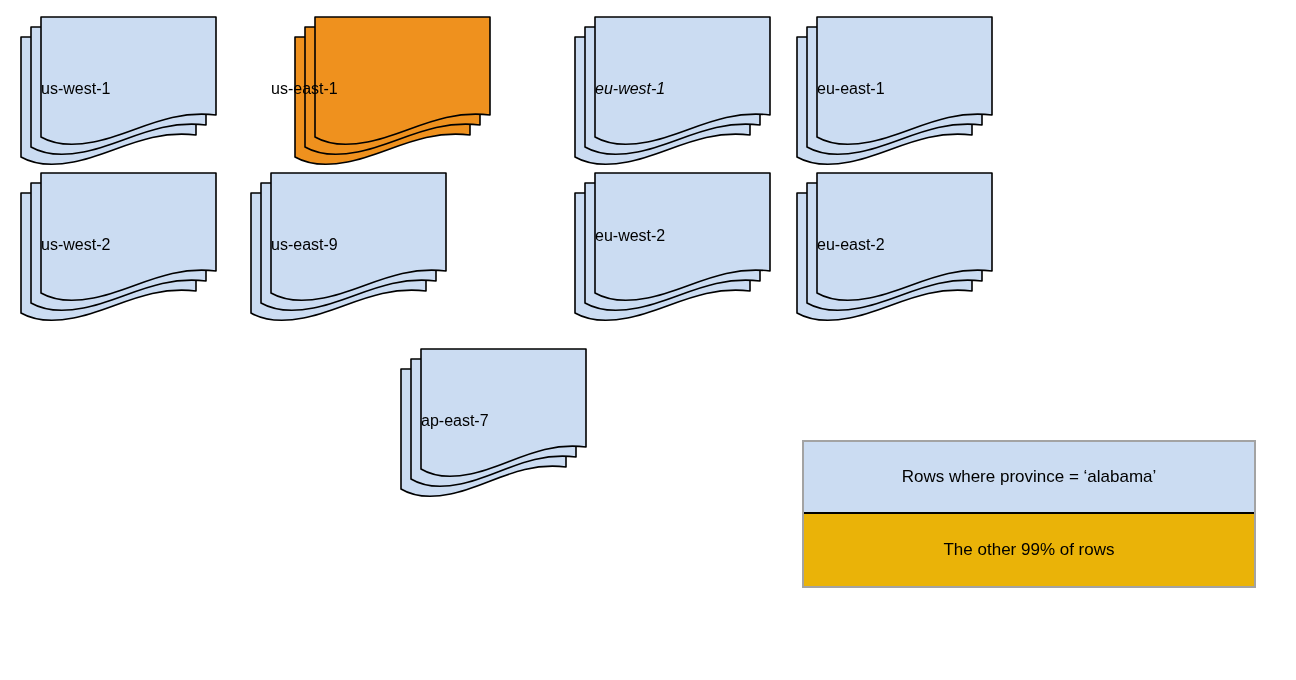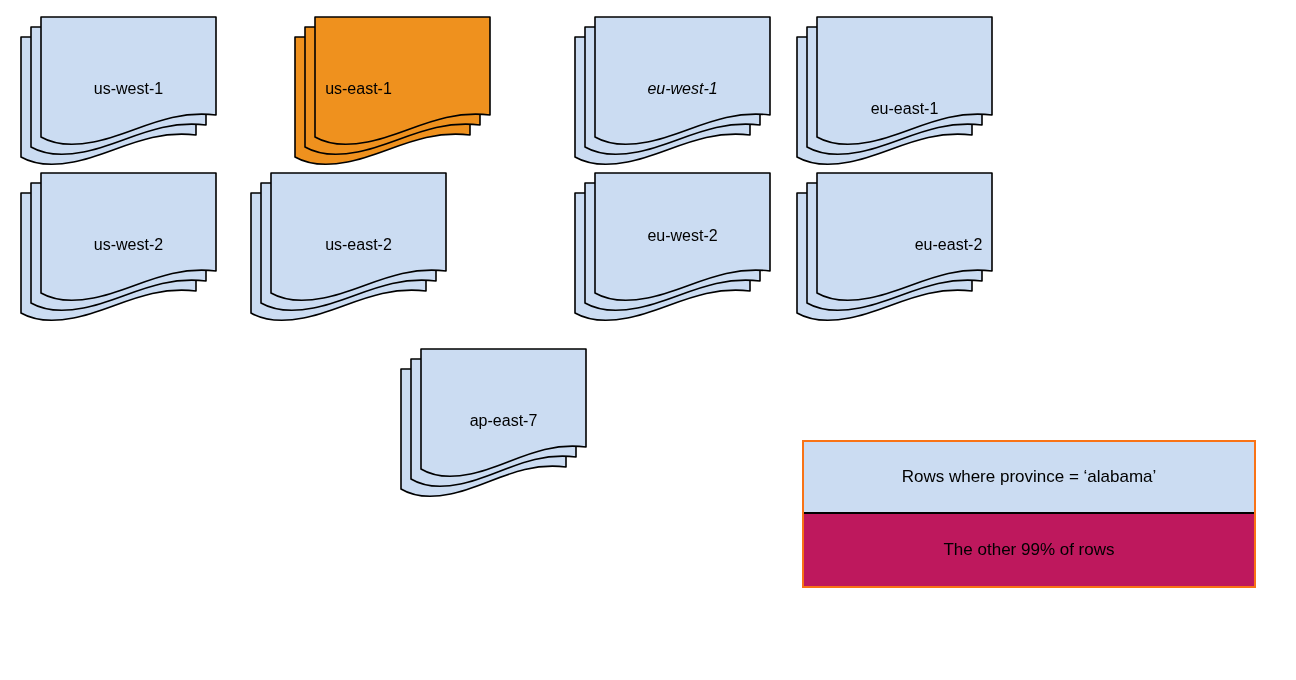--- a/index.html
+++ b/index.html
@@ -39,7 +39,7 @@
     line-height: 18px;
     color: #000000;
     white-space: nowrap;
-    text-align: center;
+    text-align: left;
     pointer-events: none;
   }
 

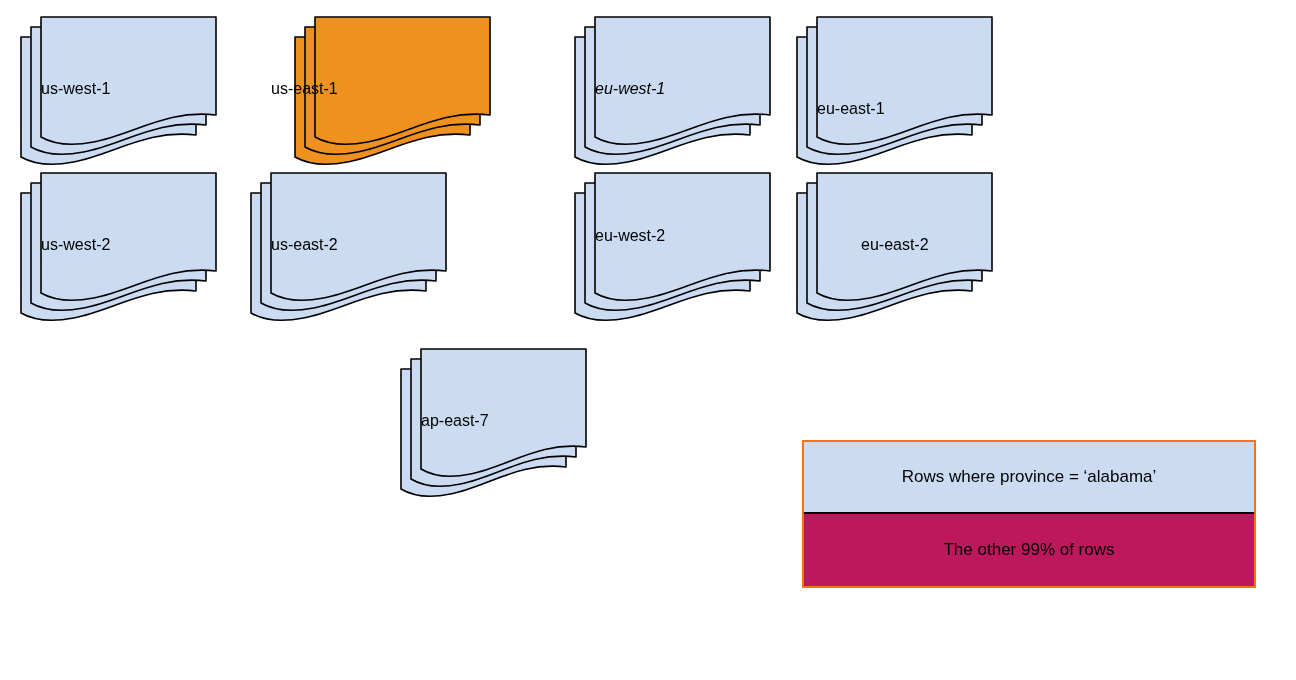--- a/index.html
+++ b/index.html
@@ -129,7 +129,7 @@
           <path d="M 0 0 L 175 0 L 175 98 C 126 92 91 118 52.5 125 C 31.5 129 14 128 0 120 Z" fill="#CBDCF2" stroke="#000000" stroke-width="1.6" stroke-linejoin="round"></path>
         </g>
       </svg>
-      <div class="doc-label" style="left: 21px; top: 64px; width: 175px; margin-top: 20px;">eu-east-1</div>
+      <div class="doc-label" style="left: 21px; top: 64px; width: 175px;">eu-east-1</div>
     </div>
     <div class="doc-stack" style="left: 20px; top: 172px; width: 199px; height: 152px;">
       <svg width="199" height="152" viewBox="0 0 199 152">

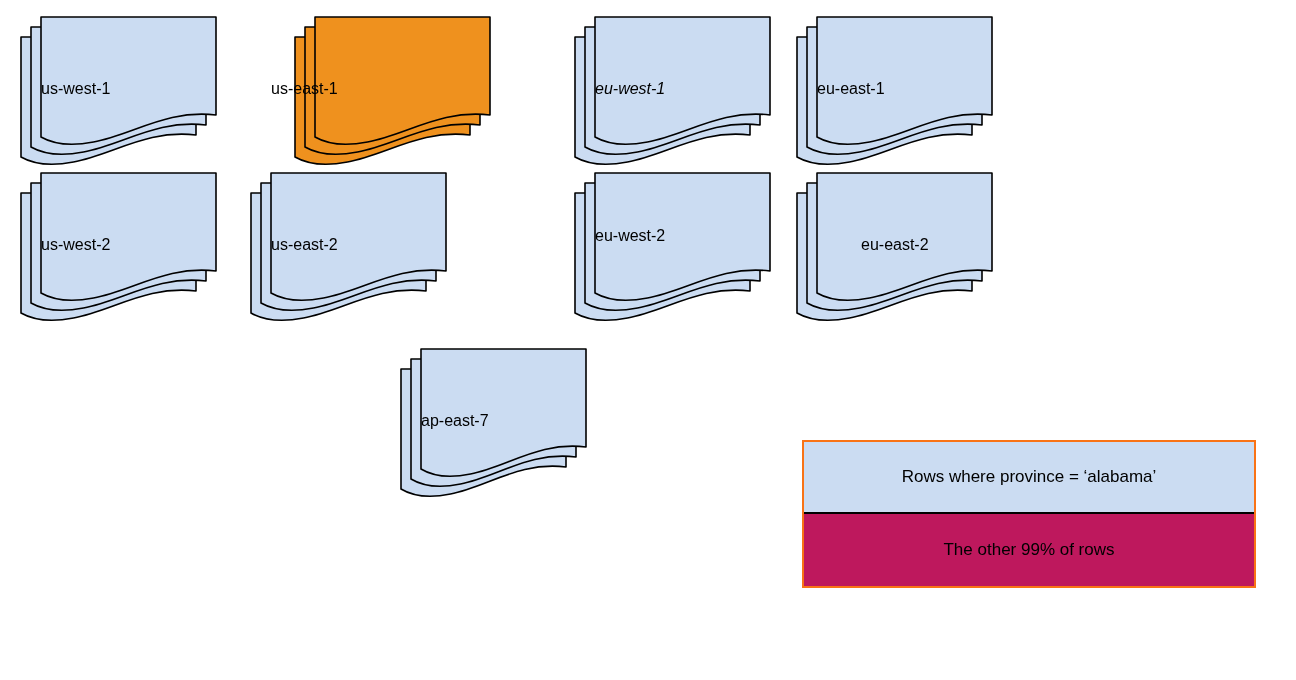--- a/index.html
+++ b/index.html
@@ -157,7 +157,7 @@
           <path d="M 0 0 L 175 0 L 175 98 C 126 92 91 118 52.5 125 C 31.5 129 14 128 0 120 Z" fill="#CBDCF2" stroke="#000000" stroke-width="1.6" stroke-linejoin="round"></path>
         </g>
       </svg>
-      <div class="doc-label" style="left: 21px; top: 64px; width: 175px;">us-east-2</div>
+      <div class="doc-label" style="left: 21px; top: 64px; width: 175px;">us-east-9</div>
     </div>
     <div class="doc-stack" style="left: 574px; top: 172px; width: 199px; height: 152px;">
       <svg width="199" height="152" viewBox="0 0 199 152">

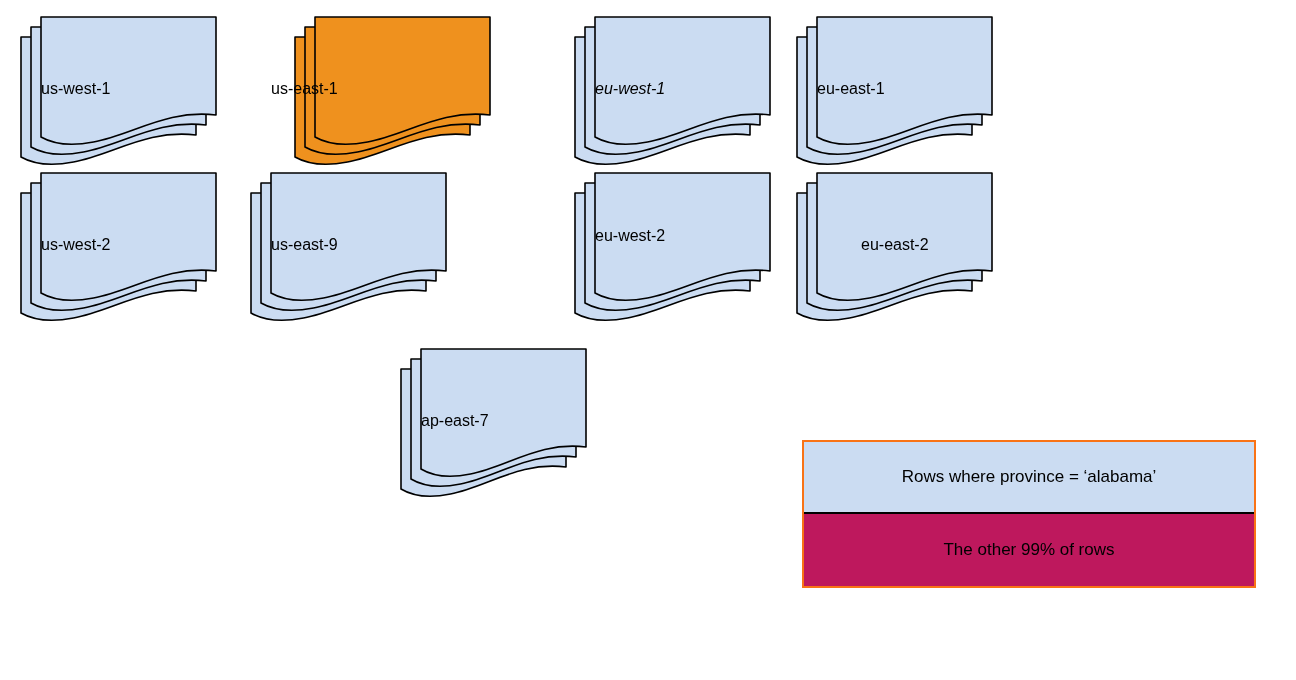--- a/index.html
+++ b/index.html
@@ -185,7 +185,7 @@
           <path d="M 0 0 L 175 0 L 175 98 C 126 92 91 118 52.5 125 C 31.5 129 14 128 0 120 Z" fill="#CBDCF2" stroke="#000000" stroke-width="1.6" stroke-linejoin="round"></path>
         </g>
       </svg>
-      <div class="doc-label" style="left: 21px; top: 64px; width: 175px; padding-left: 44px;">eu-east-2</div>
+      <div class="doc-label" style="left: 21px; top: 64px; width: 175px;">eu-east-2</div>
     </div>
     <div class="doc-stack" style="left: 400px; top: 348px; width: 189px; height: 152px;">
       <svg width="189" height="152" viewBox="0 0 189 152">

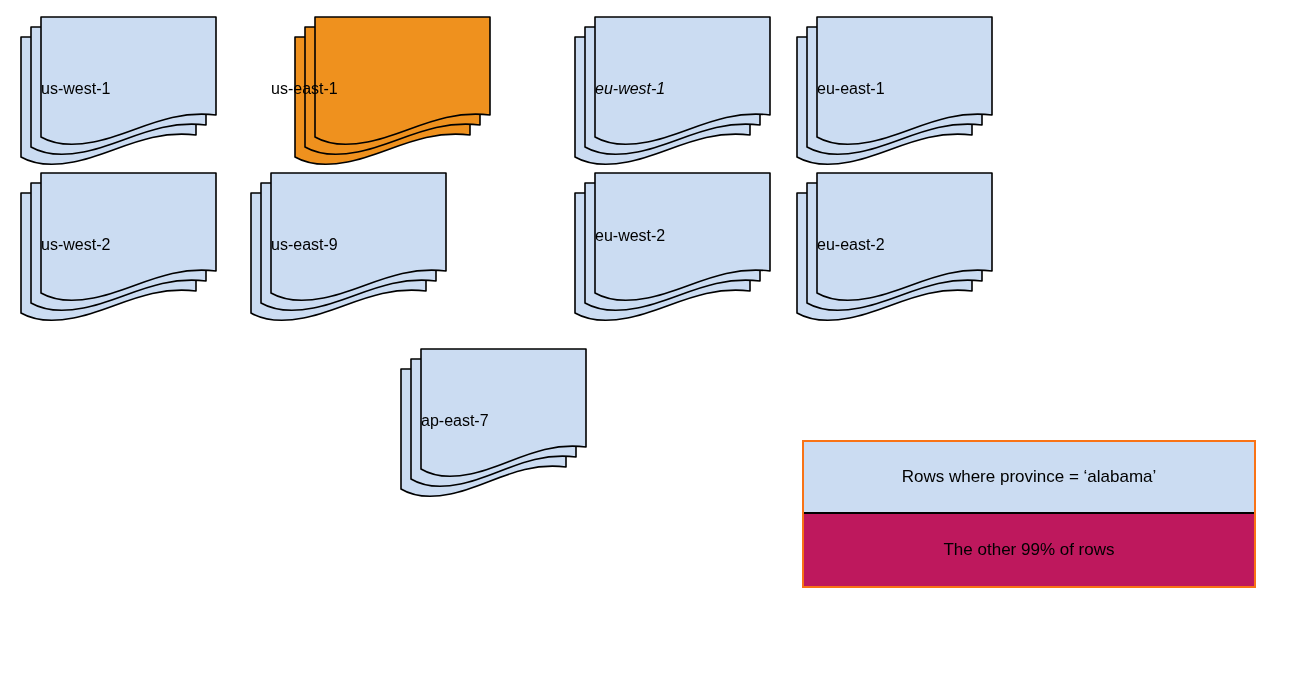--- a/index.html
+++ b/index.html
@@ -49,7 +49,7 @@
     top: 440px;
     width: 454px;
     height: 148px;
-    border: 2px solid #f97316;
+    border: 2px solid #a3a3a3;
     box-sizing: border-box;
   }
   .legend-row {

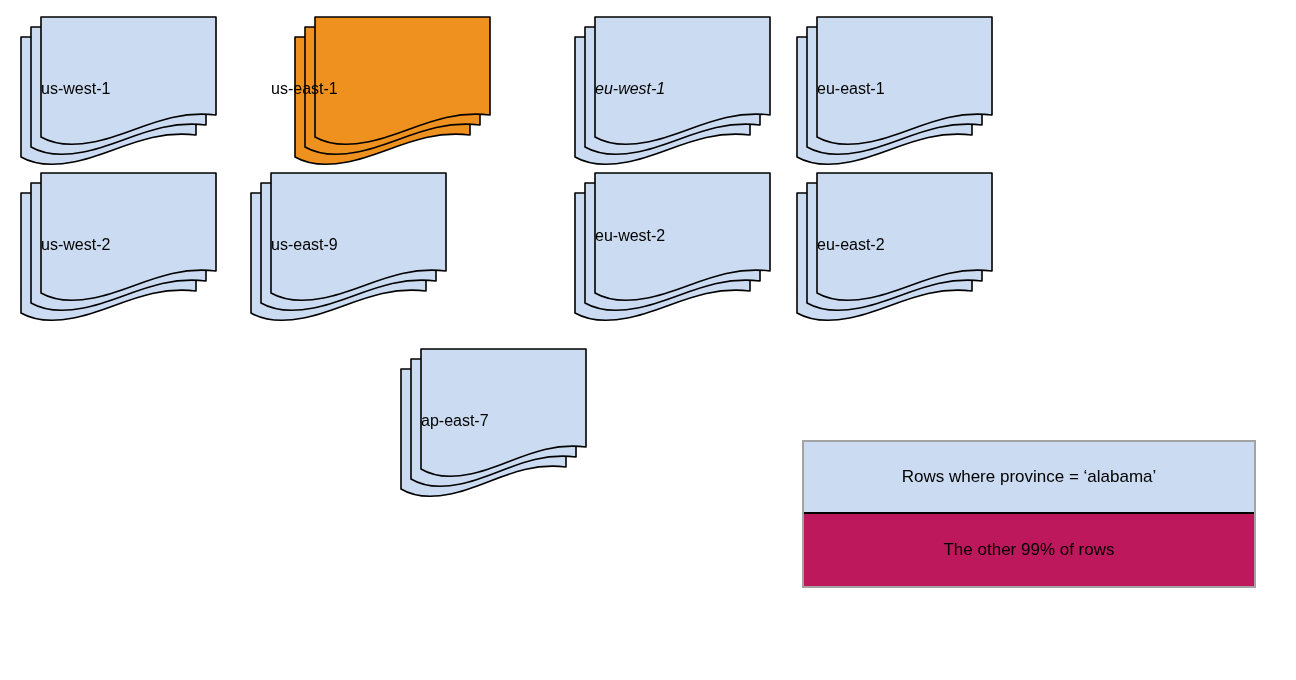--- a/index.html
+++ b/index.html
@@ -207,7 +207,7 @@
   <div class="legend-row first" style="background: rgb(203, 220, 242);">
     <span>Rows where province = ‘alabama’</span>
   </div>
-  <div class="legend-row second" style="background: #be185d;">
+  <div class="legend-row second" style="background: #eab308;">
     <span>The other 99% of rows</span>
   </div>
 </div>

